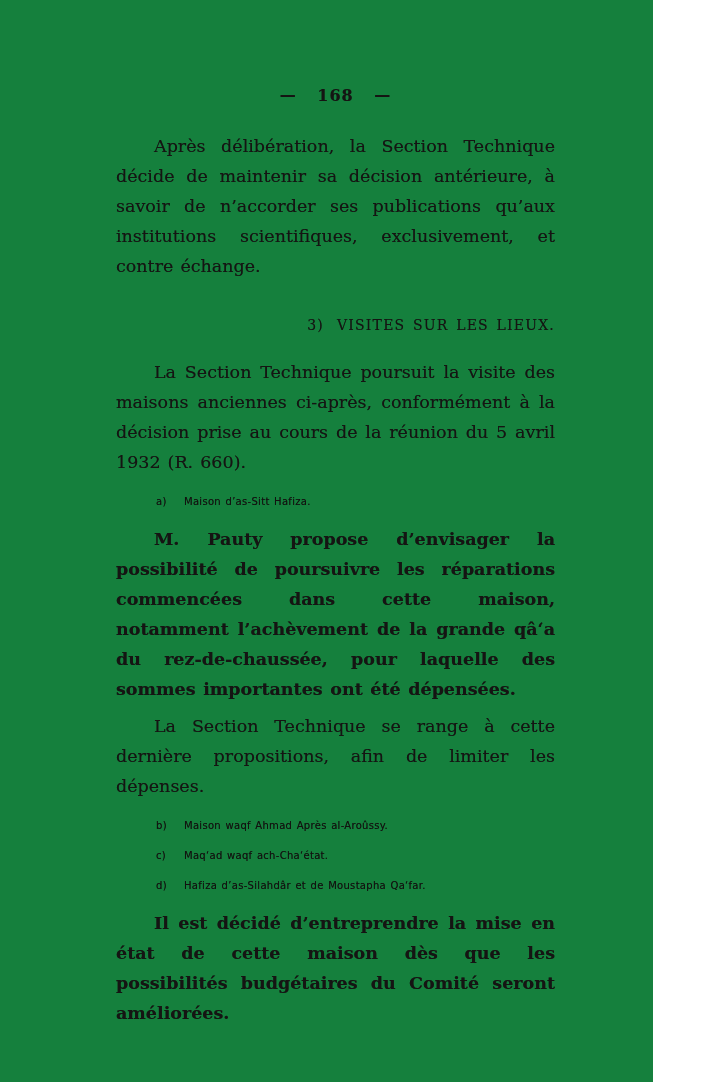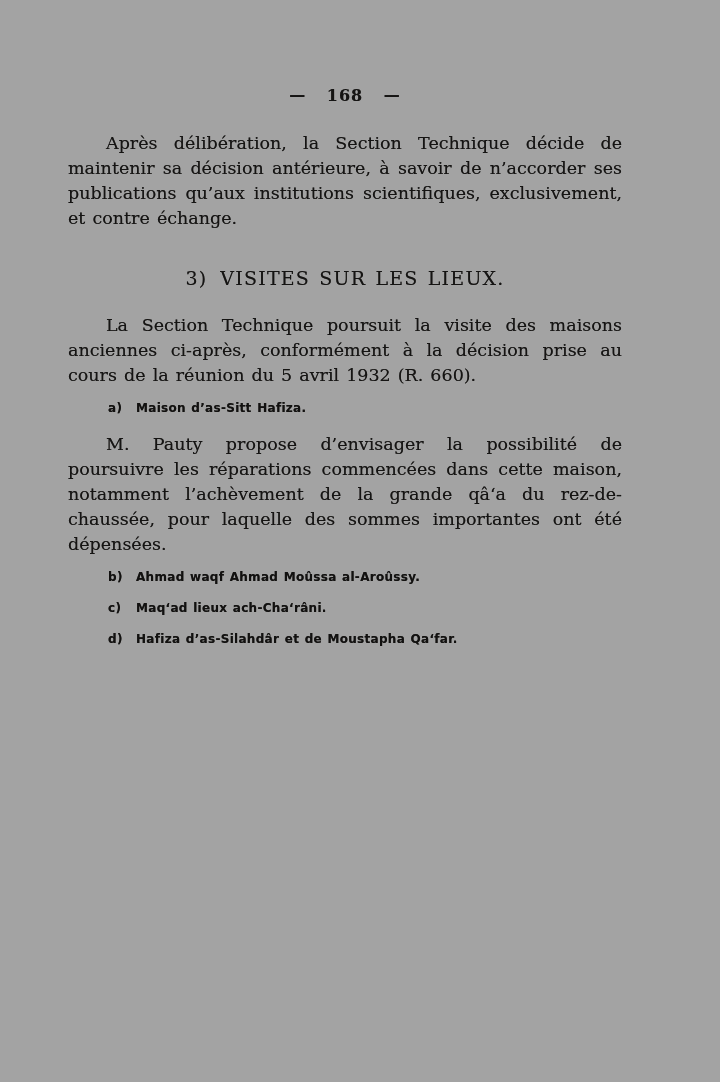--- a/index.html
+++ b/index.html
@@ -9,11 +9,11 @@
   }
   .page {
     position: relative;
-    width: 720px;
+    width: 653px;
     height: 1082px;
-    background: #a3a3a3;
+    background: #15803d;
     box-sizing: border-box;
-    padding: 86px 98px 0 68px;
+    padding: 86px 98px 0 116px;
     overflow: hidden;
     font-family: "DejaVu Serif", "Liberation Serif", serif;
     color: #151413;

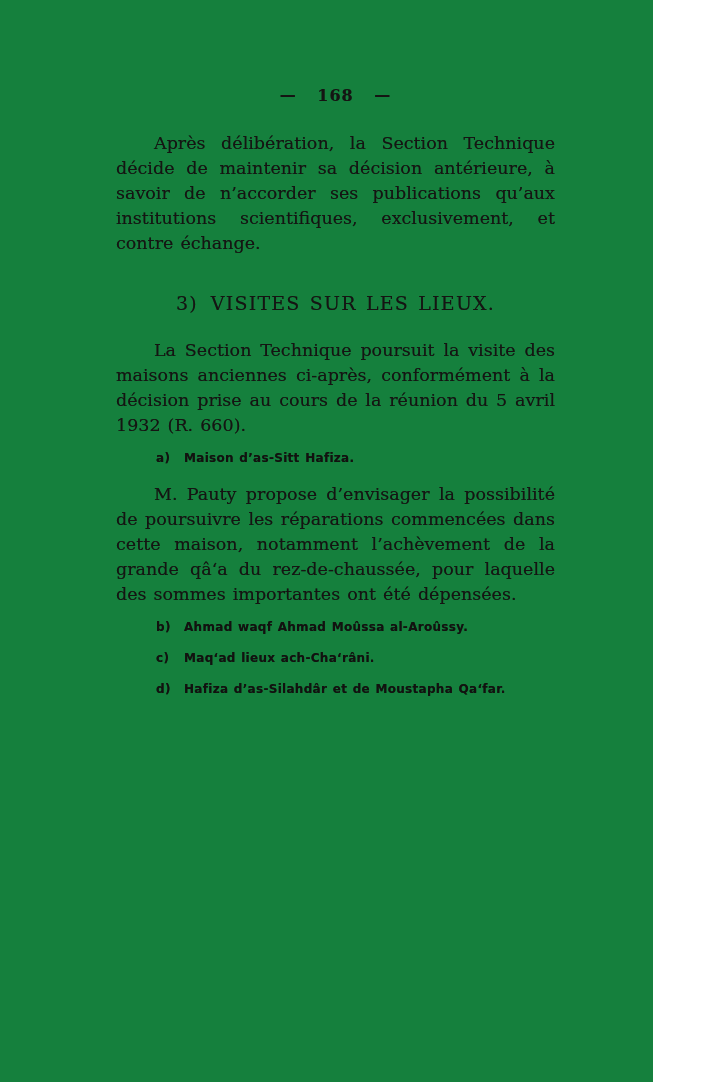--- a/index.html
+++ b/index.html
@@ -30,7 +30,7 @@
   p.body {
     margin: 7px 0 0 0;
     font-size: 17.5px;
-    line-height: 25px;
+    line-height: 30px;
     text-align: justify;
     text-indent: 38px;
     word-spacing: 1.5px;

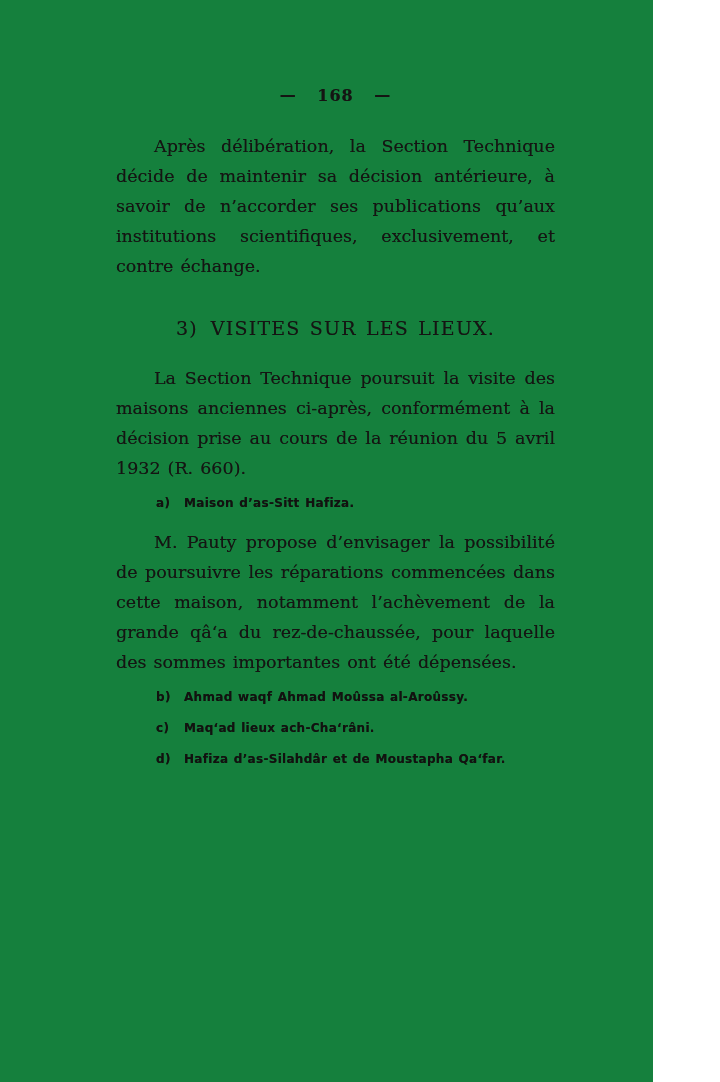--- a/index.html
+++ b/index.html
@@ -41,8 +41,8 @@
   }
   .section-heading {
     margin: 36px 0 24px 0;
-    text-align: center;
-    font-size: 19px;
+    text-align: right;
+    font-size: 14px;
     letter-spacing: 1.2px;
     word-spacing: 2px;
     text-shadow: 0 0 0.4px rgba(20,18,16,0.5);

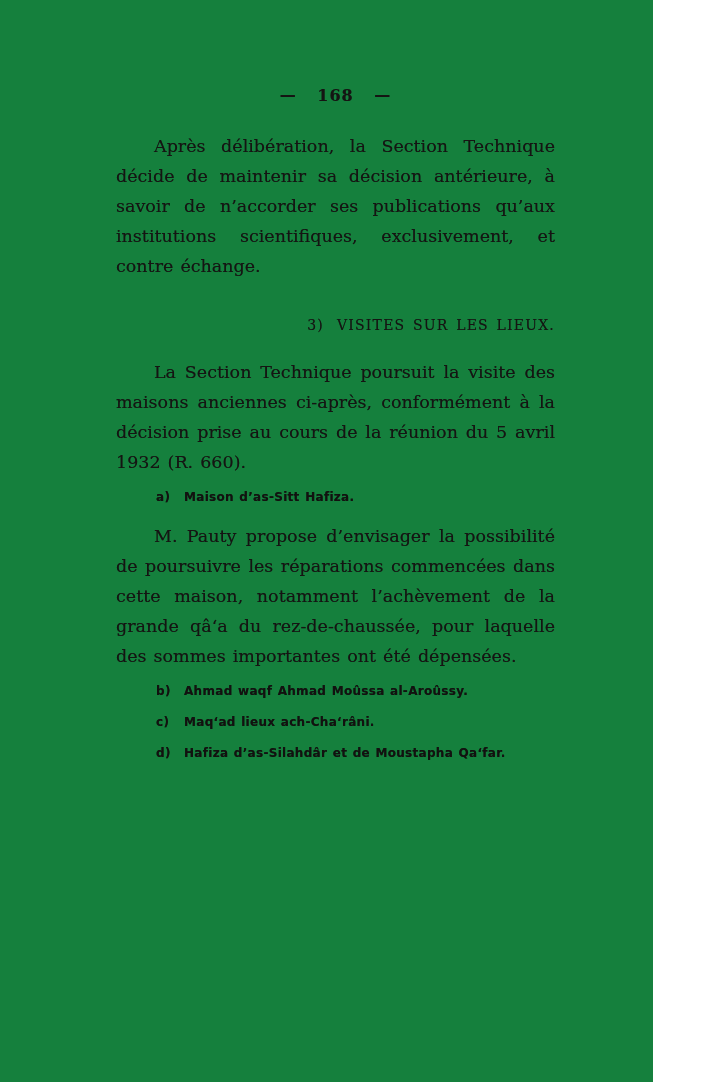--- a/index.html
+++ b/index.html
@@ -51,11 +51,11 @@
     margin-right: 13px;
   }
   .subhead {
-    margin: 13px 0 17px 0;
+    margin: 19px 0 17px 0;
     padding-left: 40px;
     font-family: "DejaVu Sans", "Liberation Sans", sans-serif;
-    font-weight: bold;
-    font-size: 12px;
+    font-weight: normal;
+    font-size: 10px;
     letter-spacing: 0.3px;
     word-spacing: 1px;
     color: #121110;

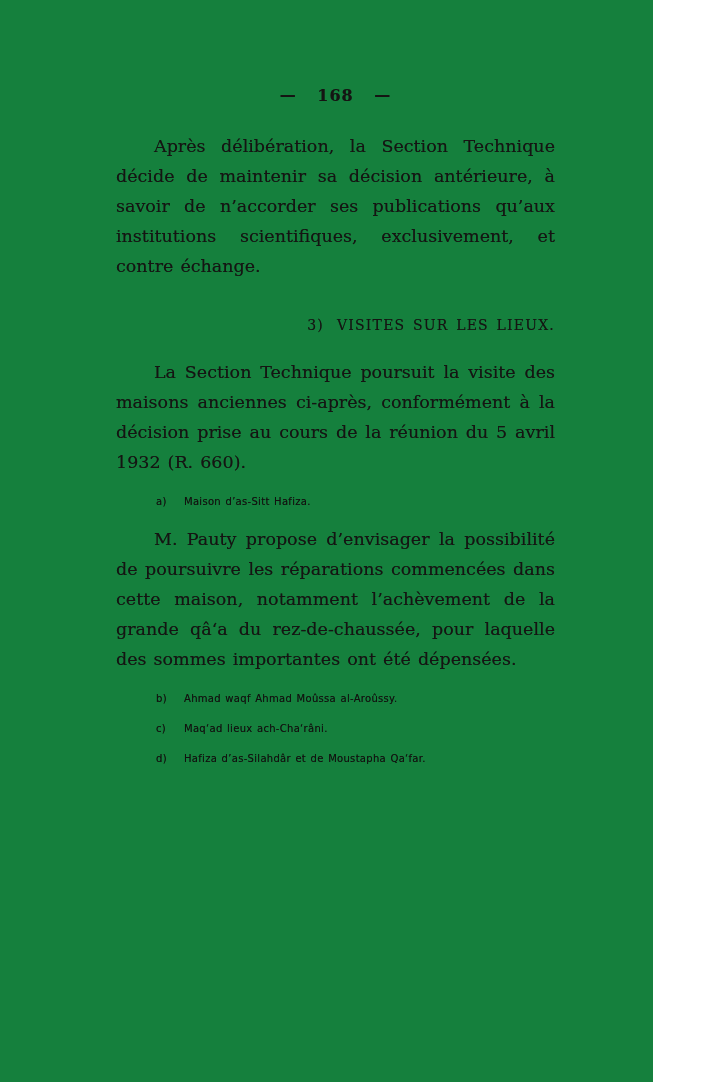--- a/index.html
+++ b/index.html
@@ -67,6 +67,7 @@
   }
   .subhead + p.body {
     margin-top: 0;
+    font-weight: bold;
   }
 </style>
 </head>

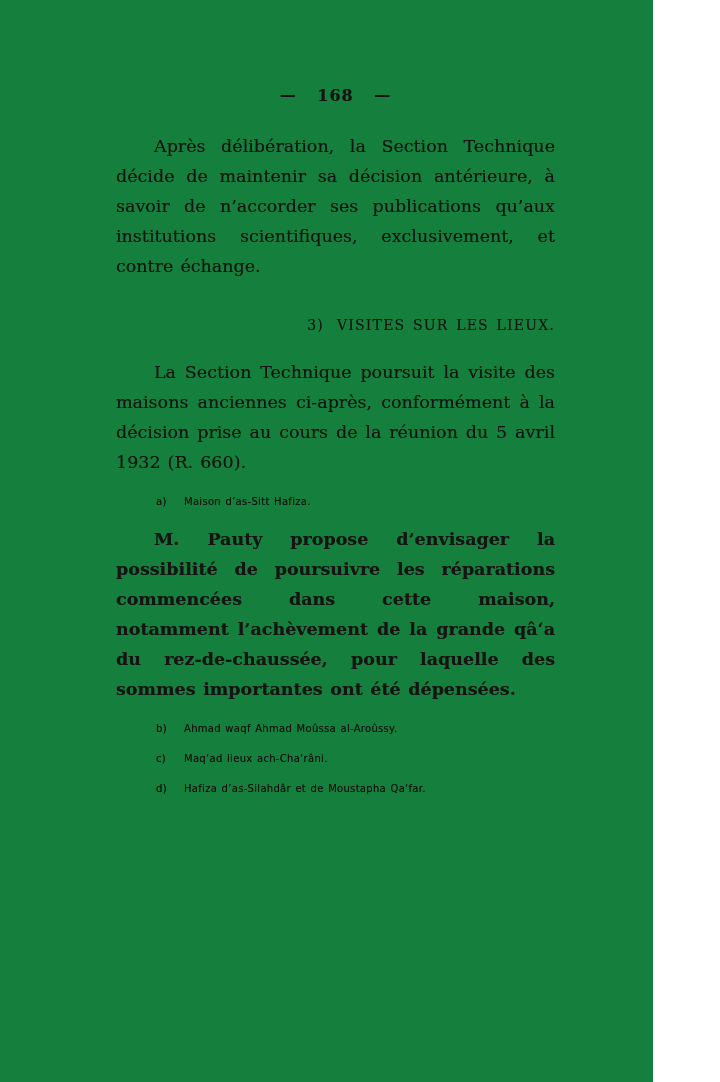--- a/index.html
+++ b/index.html
@@ -92,6 +92,7 @@
   <p class="body">M. Pauty propose d’envisager la possibilité de poursuivre les réparations commencées dans cette maison, notamment l’achèvement de la grande qâ‘a du rez-de-chaussée, pour laquelle des sommes importantes ont été dépensées.</p>
 
 
+  <p class="body">La Section Technique se range à cette dernière propositions, afin de limiter les dépenses.</p>
 
   <div class="subhead">
     <span class="sub-label">b)</span><span class="sub-title">Ahmad waqf Ahmad Moûssa al-Aroûssy.</span>

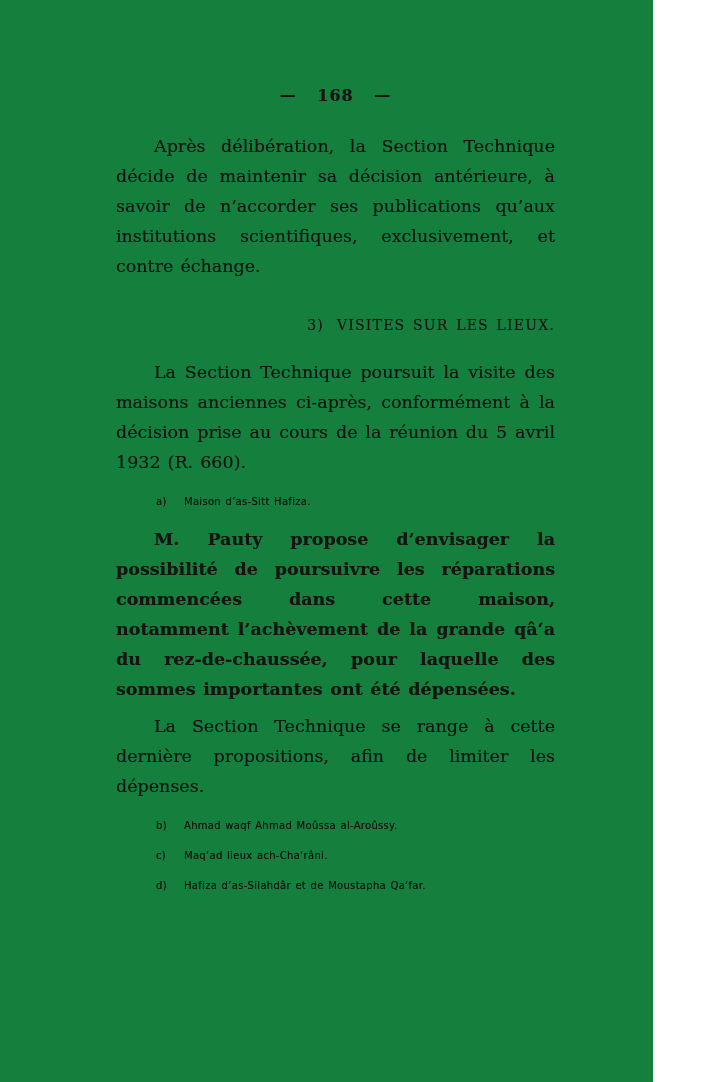--- a/index.html
+++ b/index.html
@@ -95,7 +95,7 @@
   <p class="body">La Section Technique se range à cette dernière propositions, afin de limiter les dépenses.</p>
 
   <div class="subhead">
-    <span class="sub-label">b)</span><span class="sub-title">Ahmad waqf Ahmad Moûssa al-Aroûssy.</span>
+    <span class="sub-label">b)</span><span class="sub-title">Maison waqf Ahmad Après al-Aroûssy.</span>
   </div>
 
 

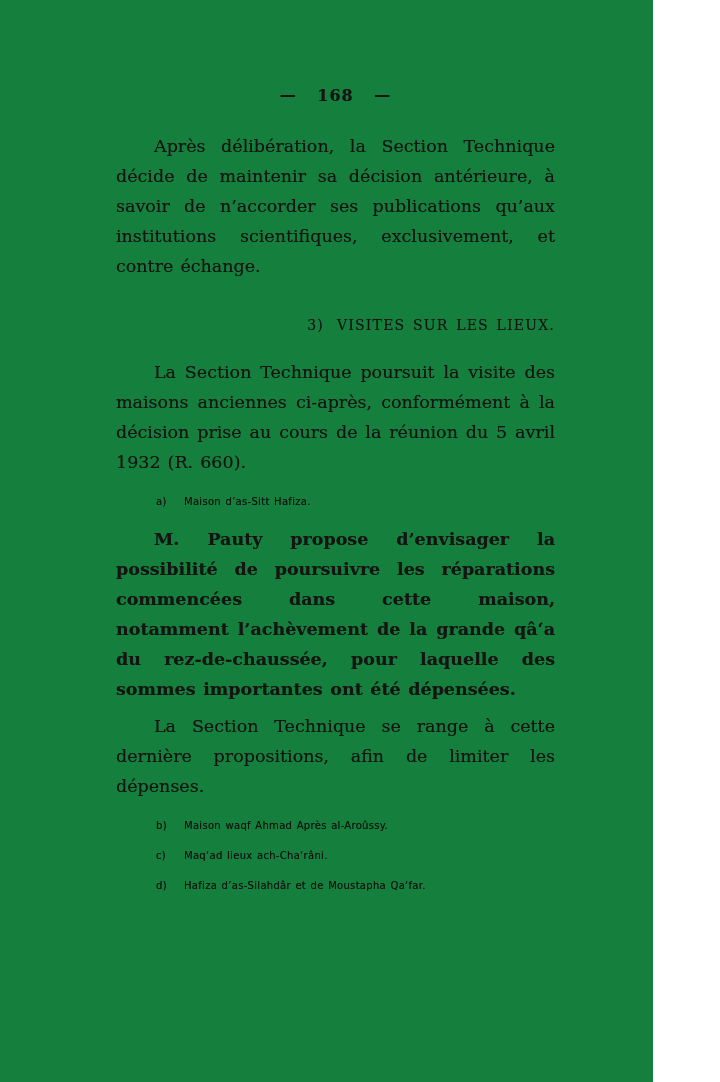--- a/index.html
+++ b/index.html
@@ -100,7 +100,7 @@
 
 
   <div class="subhead">
-    <span class="sub-label">c)</span><span class="sub-title">Maq‘ad lieux ach-Cha‘râni.</span>
+    <span class="sub-label">c)</span><span class="sub-title">Maq‘ad waqf ach-Cha‘état.</span>
   </div>
 
 

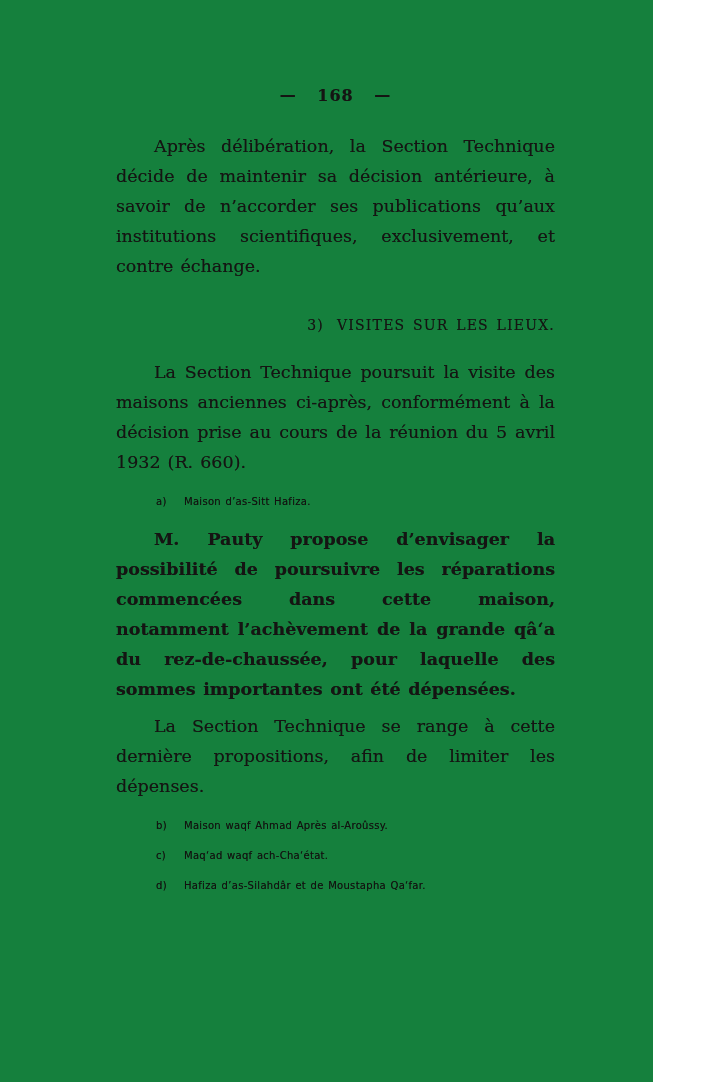--- a/index.html
+++ b/index.html
@@ -108,6 +108,7 @@
     <span class="sub-label">d)</span><span class="sub-title">Hafiza d’as-Silahdâr et de Moustapha Qa‘far.</span>
   </div>
 
+  <p class="body">Il est décidé d’entreprendre la mise en état de cette maison dès que les possibilités budgétaires du Comité seront améliorées.</p>
 
 </div>
 

